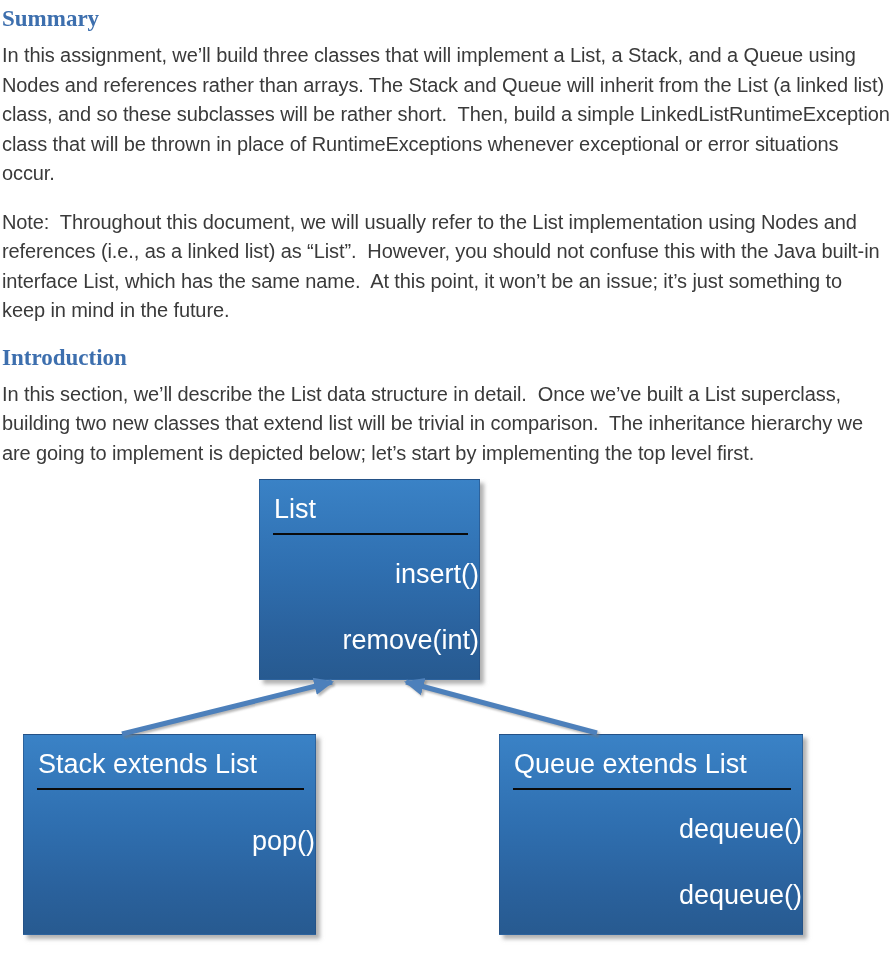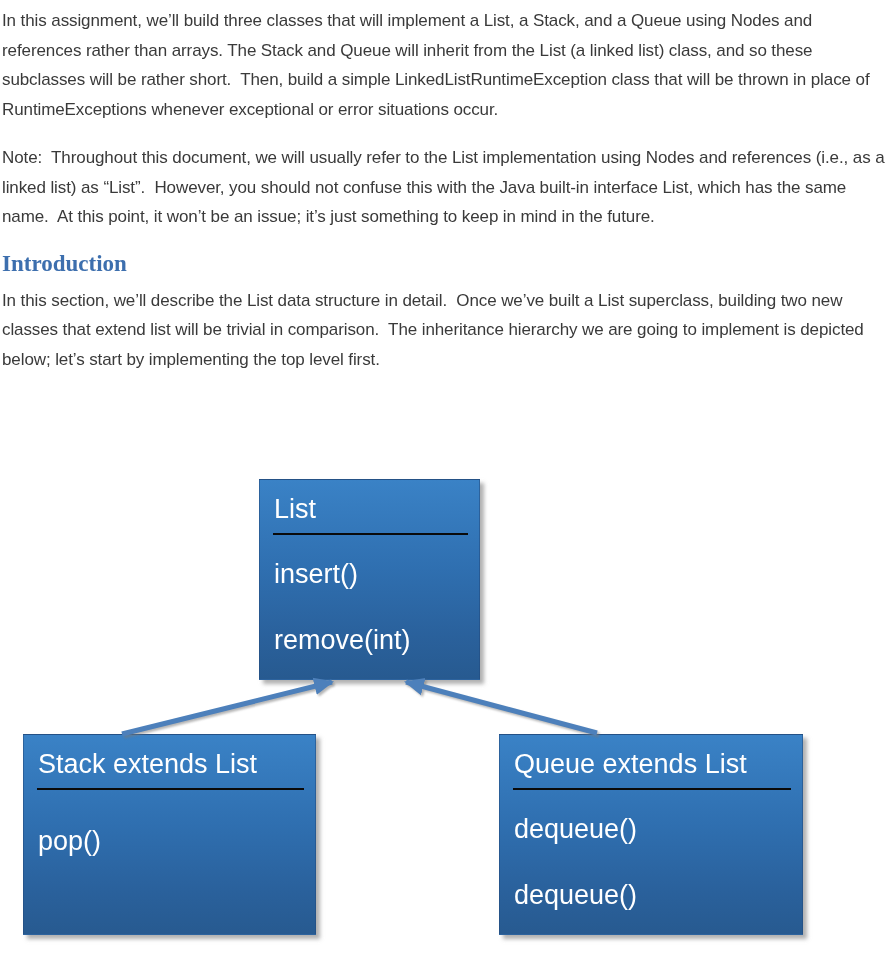--- a/index.html
+++ b/index.html
@@ -80,6 +80,7 @@
 
 <div class="page">
 
+  <div class="section-heading">Summary</div>
 
   <div class="body-para">In this assignment, we’ll build three classes that will implement a List, a Stack, and a Queue using Nodes and references rather than arrays. The Stack and Queue will inherit from the List (a linked list) class, and so these subclasses will be rather short.  Then, build a simple LinkedListRuntimeException class that will be thrown in place of RuntimeExceptions whenever exceptional or error situations occur.</div>
 

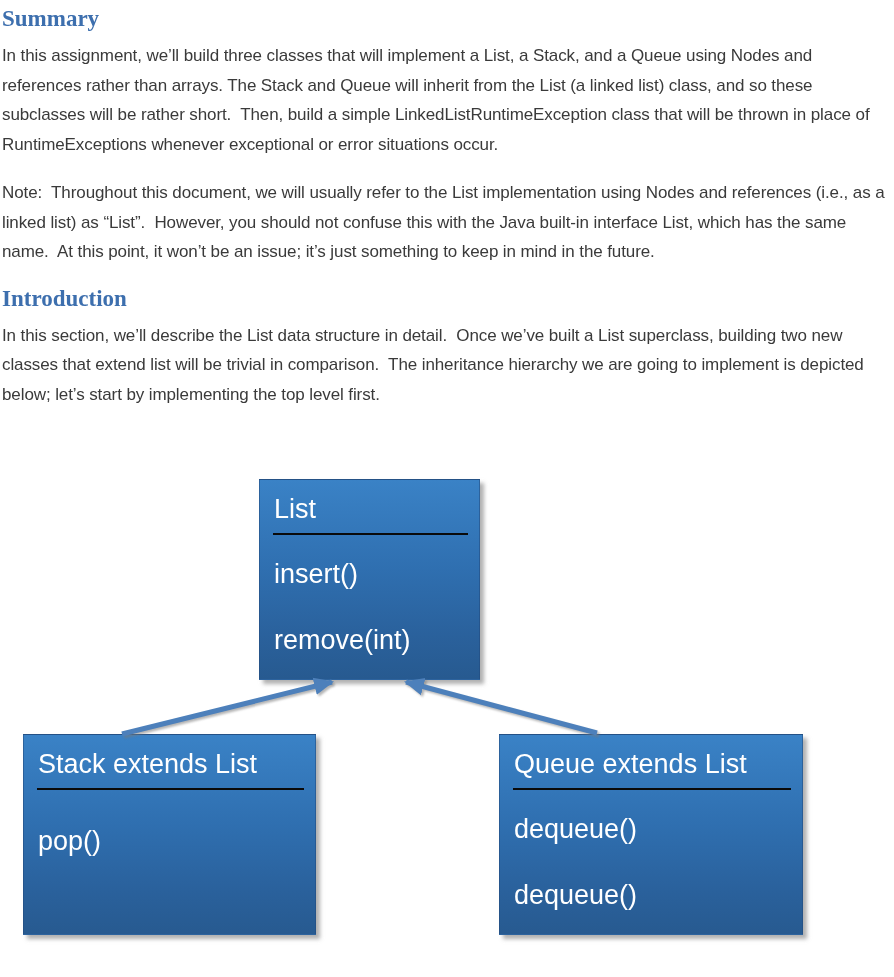--- a/index.html
+++ b/index.html
@@ -23,7 +23,7 @@
   }
   .section-heading.second { margin-top: 8px; }
   .body-para {
-    font-size: 17px;
+    font-size: 20px;
     line-height: 29.5px;
     color: #3a3a3a;
     letter-spacing: -0.1px;

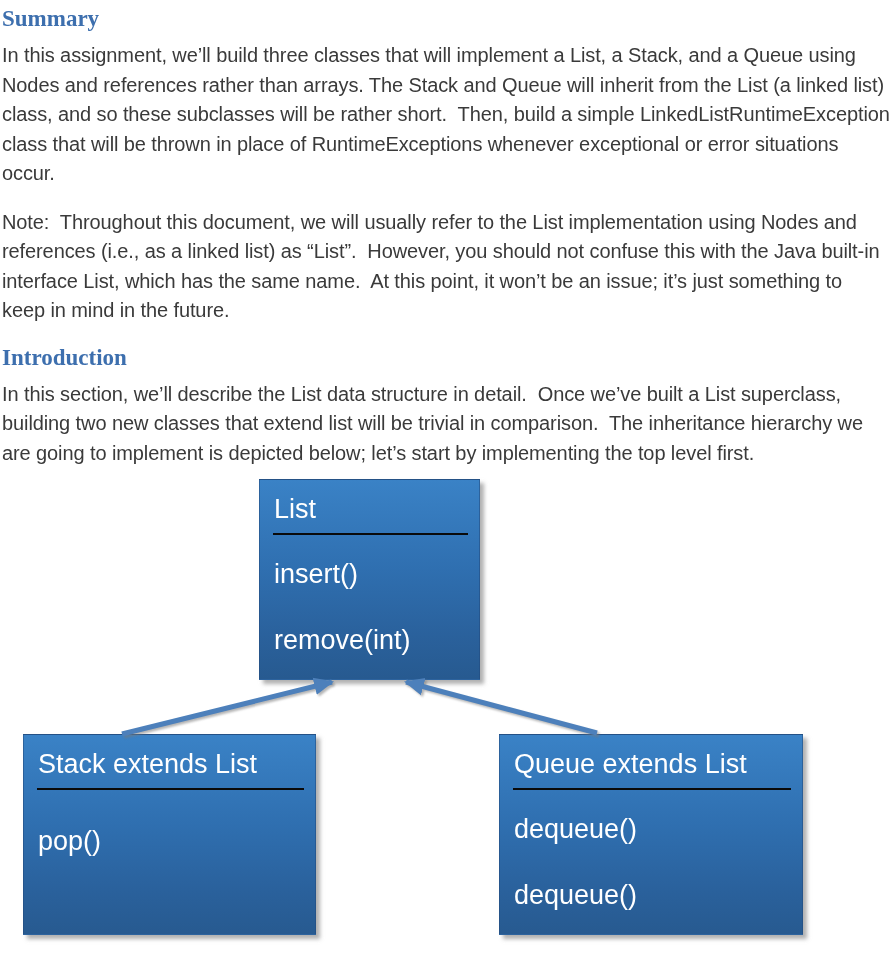--- a/index.html
+++ b/index.html
@@ -67,6 +67,7 @@
     line-height: 30px;
     margin: 24px 0 0 14px;
     white-space: nowrap;
+    text-align: right;
   }
   .cls-method.second { margin-top: 36px; }
   .arrow-layer {

